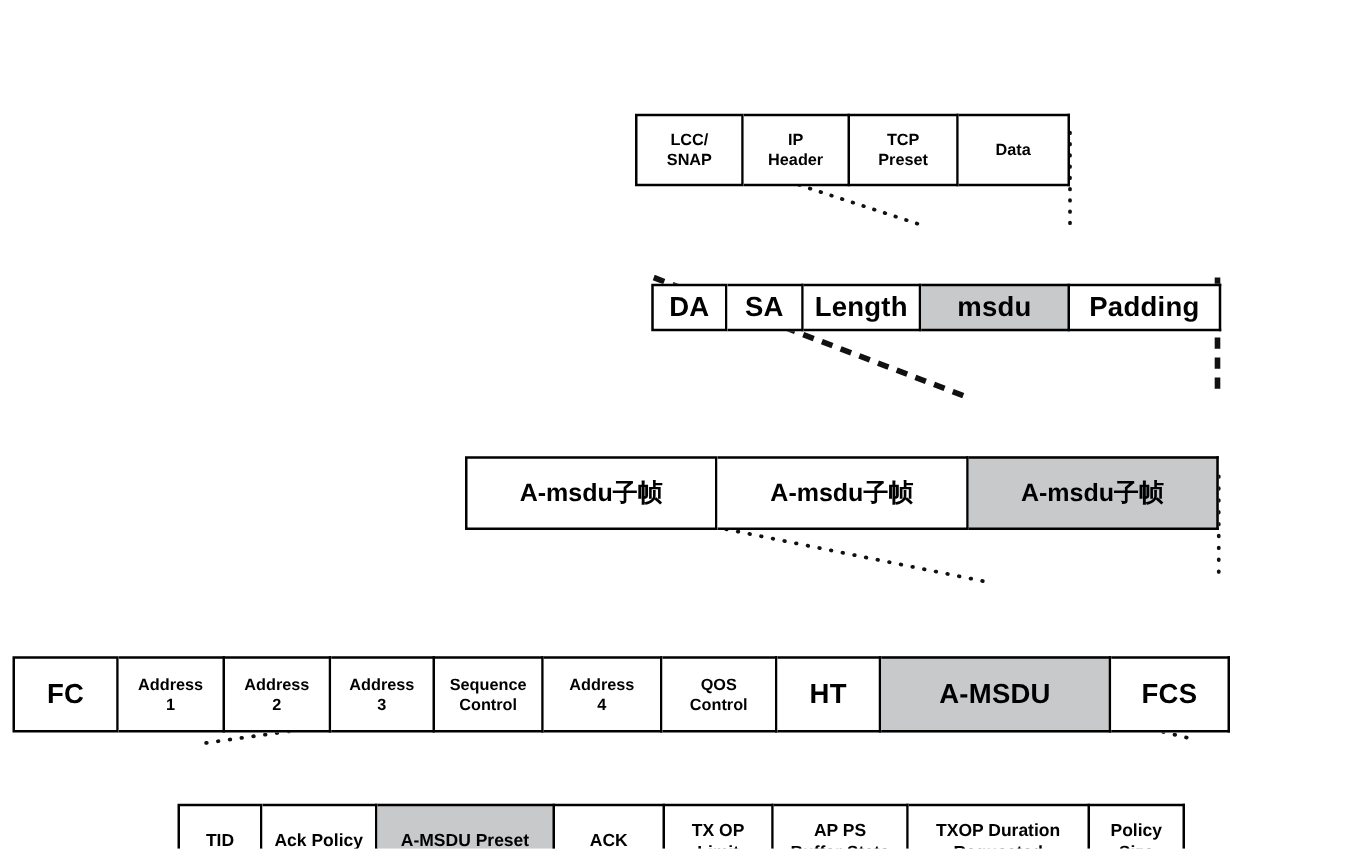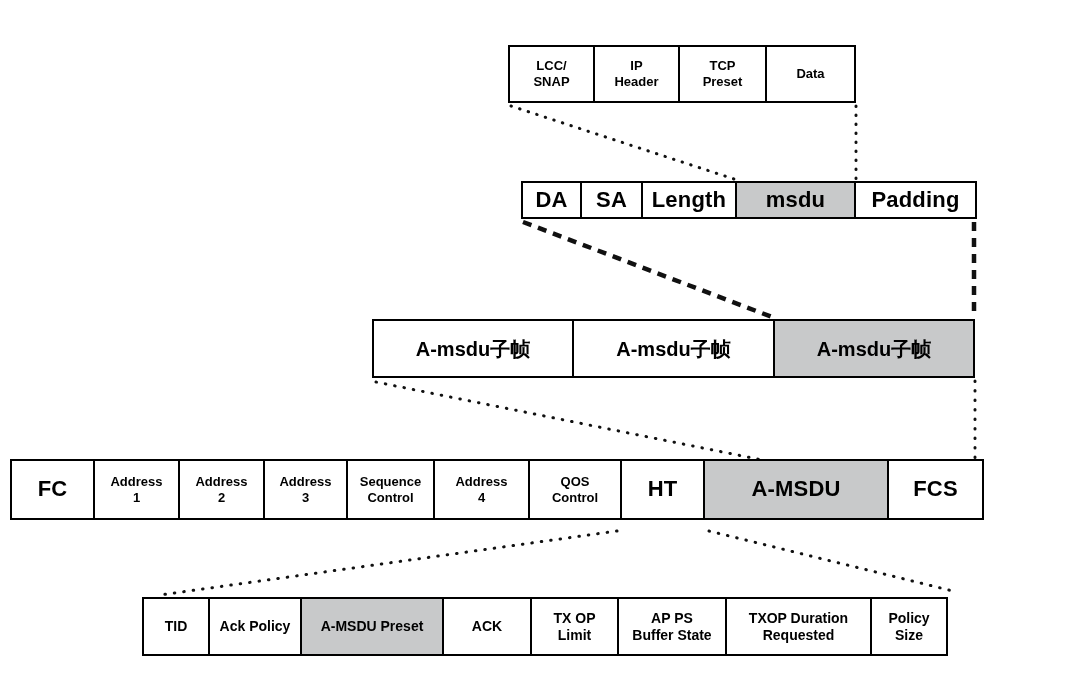--- a/index.html
+++ b/index.html
@@ -13,7 +13,7 @@
     overflow:hidden;
   }
   .connectors{position:absolute;left:0;top:0;width:1080px;height:679px;}
-  .row{position:absolute;display:flex;}
+  .row{position:absolute;display:flex;margin-top:46px;}
   .cell{
     box-sizing:border-box;
     border:2px solid #000;

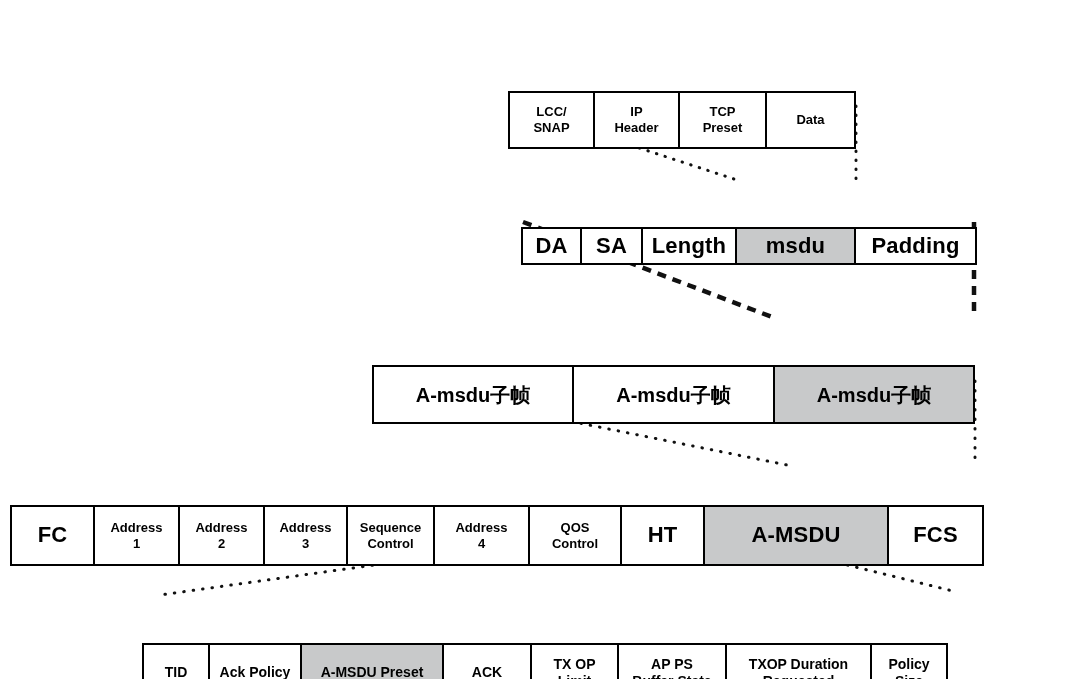--- a/index.html
+++ b/index.html
@@ -75,7 +75,7 @@
     <div class="cell cjk hl" style="width:200px">A-msdu子帧</div>
   </div>
 
-  <div class="row" style="left:10px;top:459px;height:61px;">
+  <div class="row" style="left:10px;top:479px;height:61px;">
     <div class="cell lg" style="width:85px">FC</div>
     <div class="cell sm" style="width:85px">Address
 1</div>

